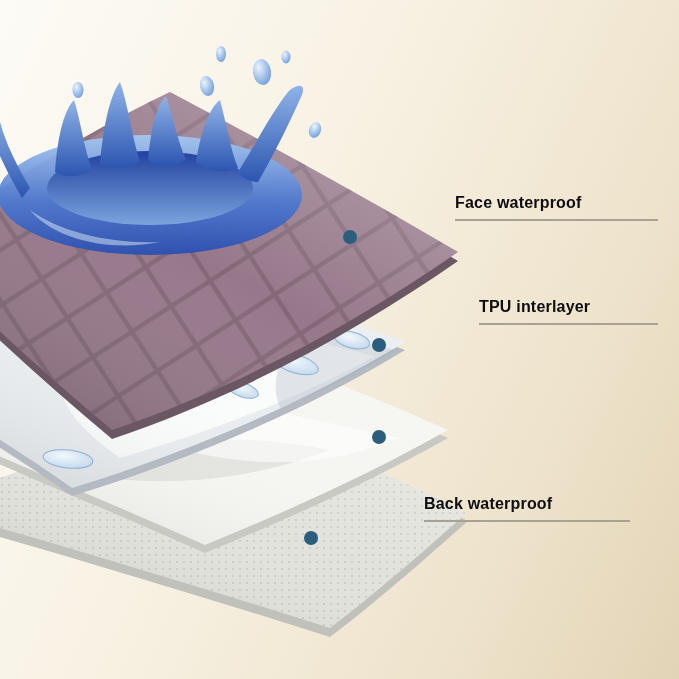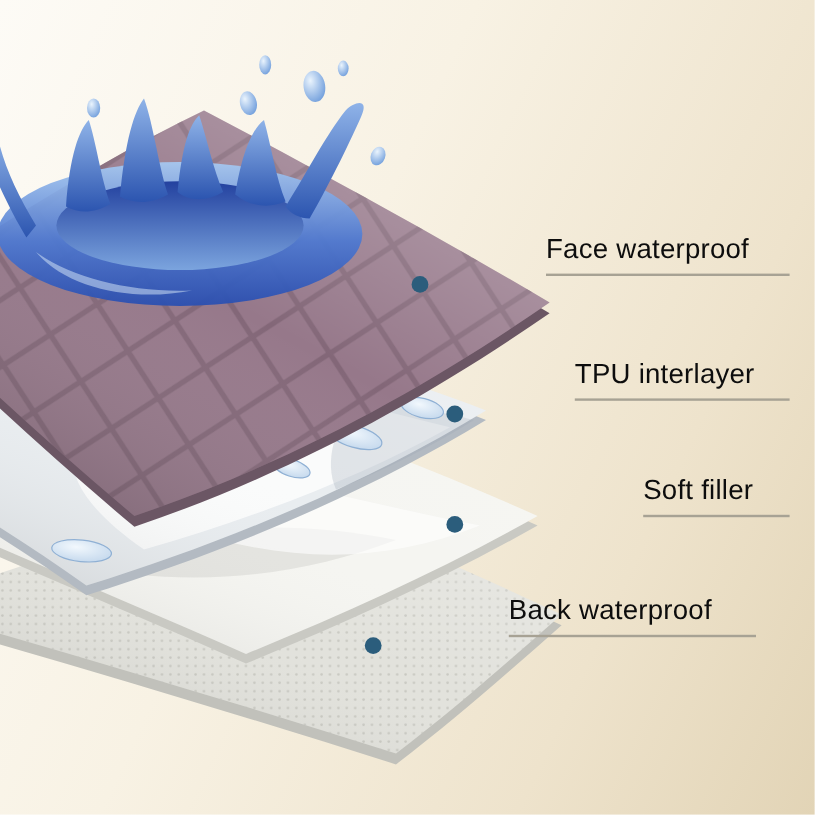--- a/index.html
+++ b/index.html
@@ -17,8 +17,8 @@
     padding-bottom:7px;
   }
   .callout-text{
-    font-size:23px;
-    font-weight:400;
+    font-size:16px;
+    font-weight:700;
     color:#0d0d0d;
     letter-spacing:.2px;
     white-space:nowrap;

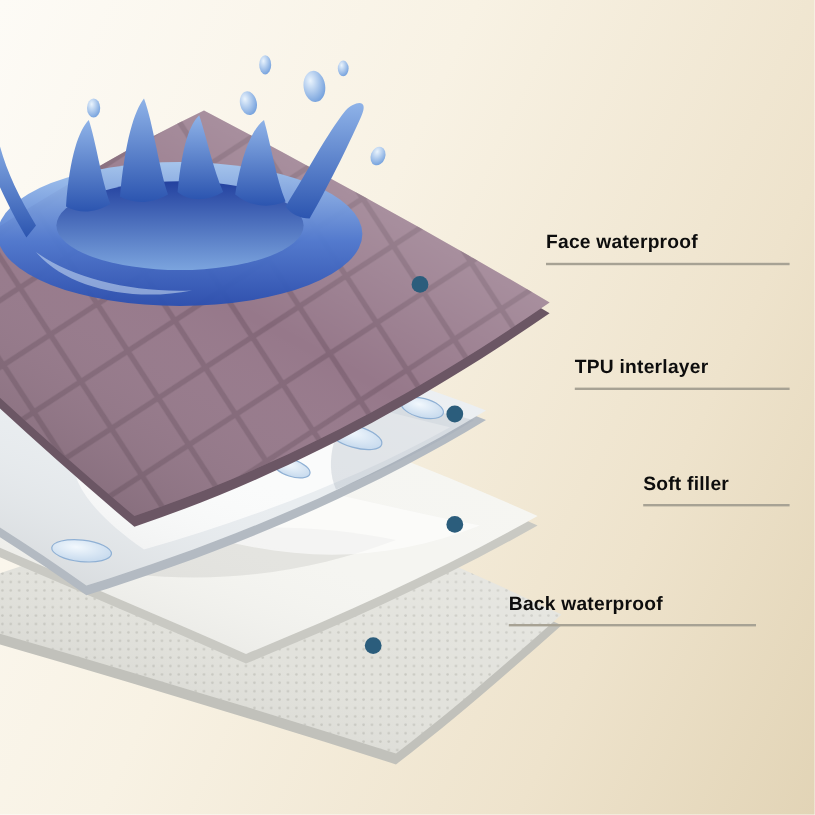--- a/index.html
+++ b/index.html
@@ -133,9 +133,6 @@
   <div class="callout" style="top:298px;left:479px;width:179px;">
     <div class="callout-text">TPU interlayer</div>
   </div>
-  <div class="callout" style="top:395px;left:536px;width:122px;">
-    <div class="callout-text">Soft filler</div>
-  </div>
   <div class="callout" style="top:495px;left:424px;width:206px;">
     <div class="callout-text">Back waterproof</div>
   </div>

